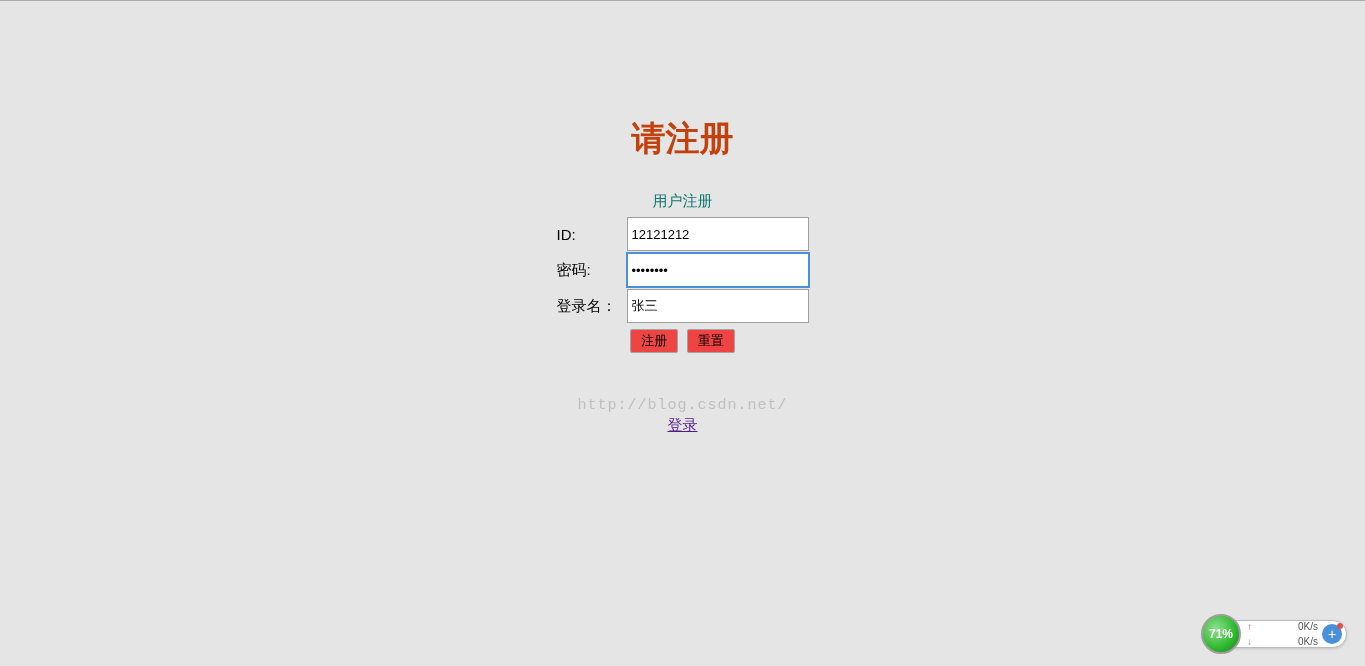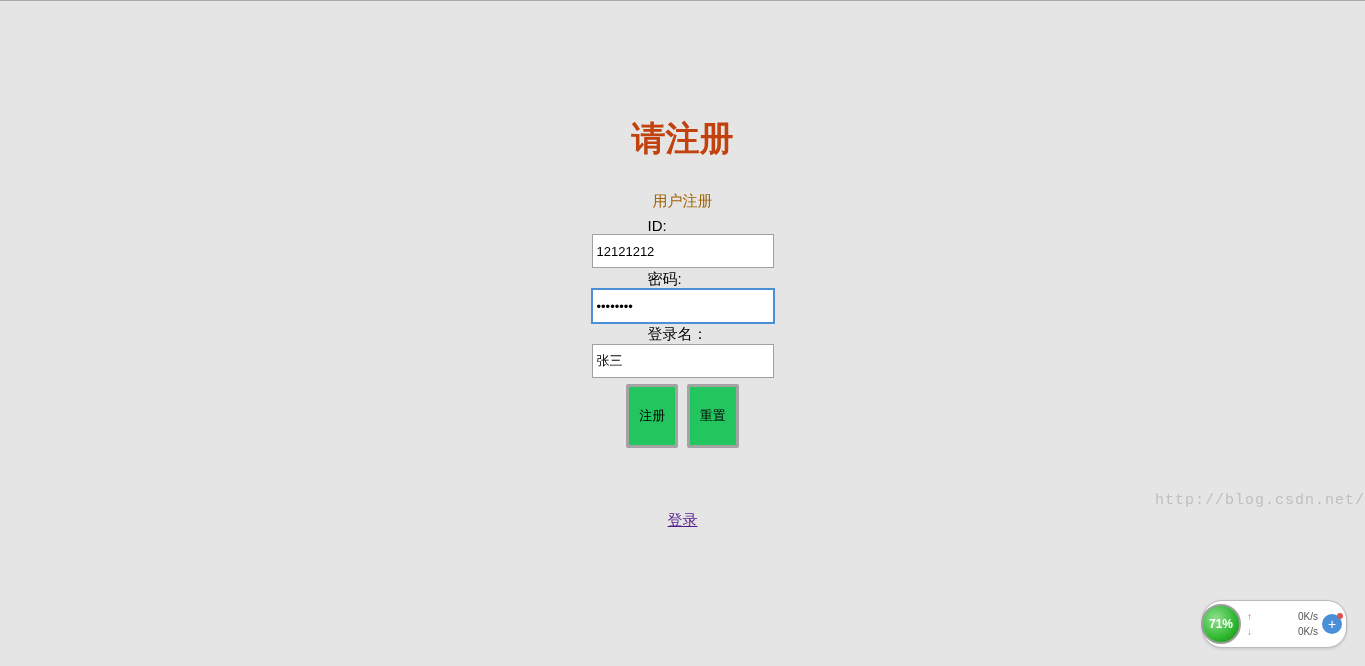--- a/index.html
+++ b/index.html
@@ -32,7 +32,7 @@
     .caption {
       text-align: center;
       font-size: 15px;
-      color: #a16207;
+      color: #0f766e;
       margin-bottom: 6px;
     }
     .row {

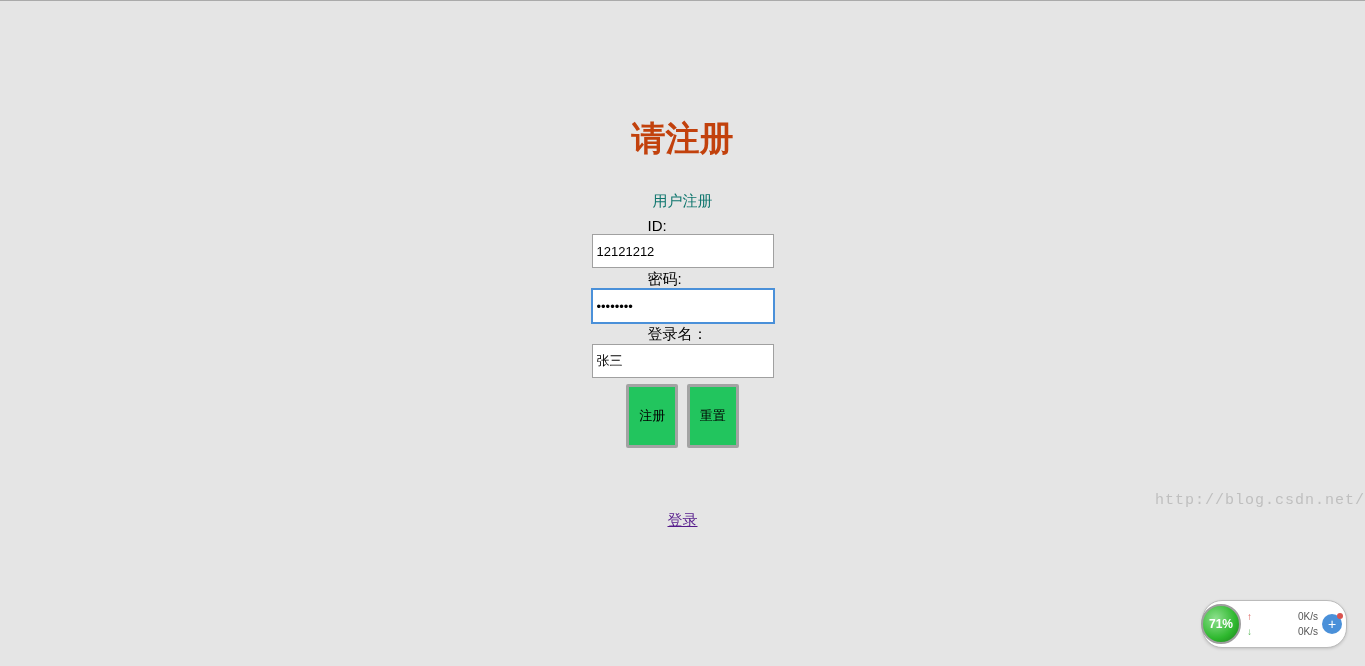--- a/index.html
+++ b/index.html
@@ -39,7 +39,6 @@
       display: flex;
       align-items: center;
       margin-bottom: 2px;
-      flex-direction: column;
     }
     .label {
       width: 70px;

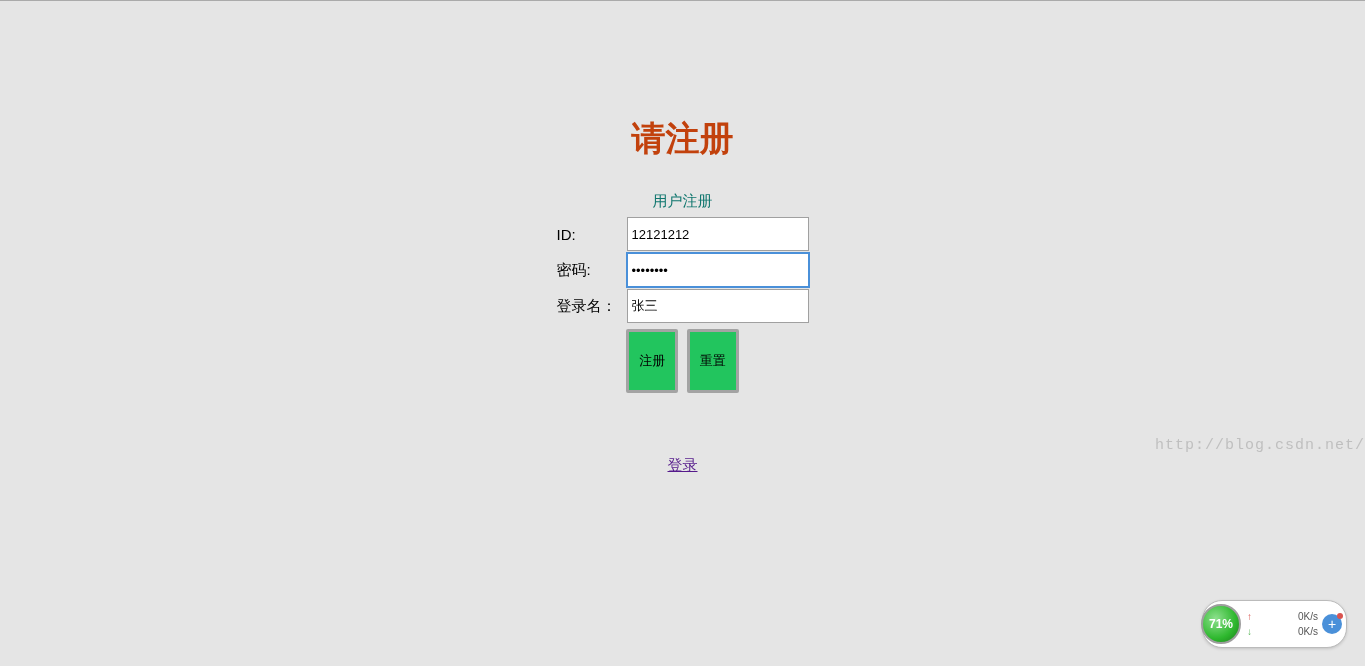--- a/index.html
+++ b/index.html
@@ -66,9 +66,9 @@
     }
     .btn {
       font-size: 13px;
-      padding: 20px 10px;
-      background: #22c55e;
-      border: 3px solid #a3a3a3;
+      padding: 2px 10px;
+      background: #ef4444;
+      border: 1px solid #a3a3a3;
       border-radius: 2px;
       cursor: pointer;
       font-family: Arial, "Microsoft YaHei", sans-serif;

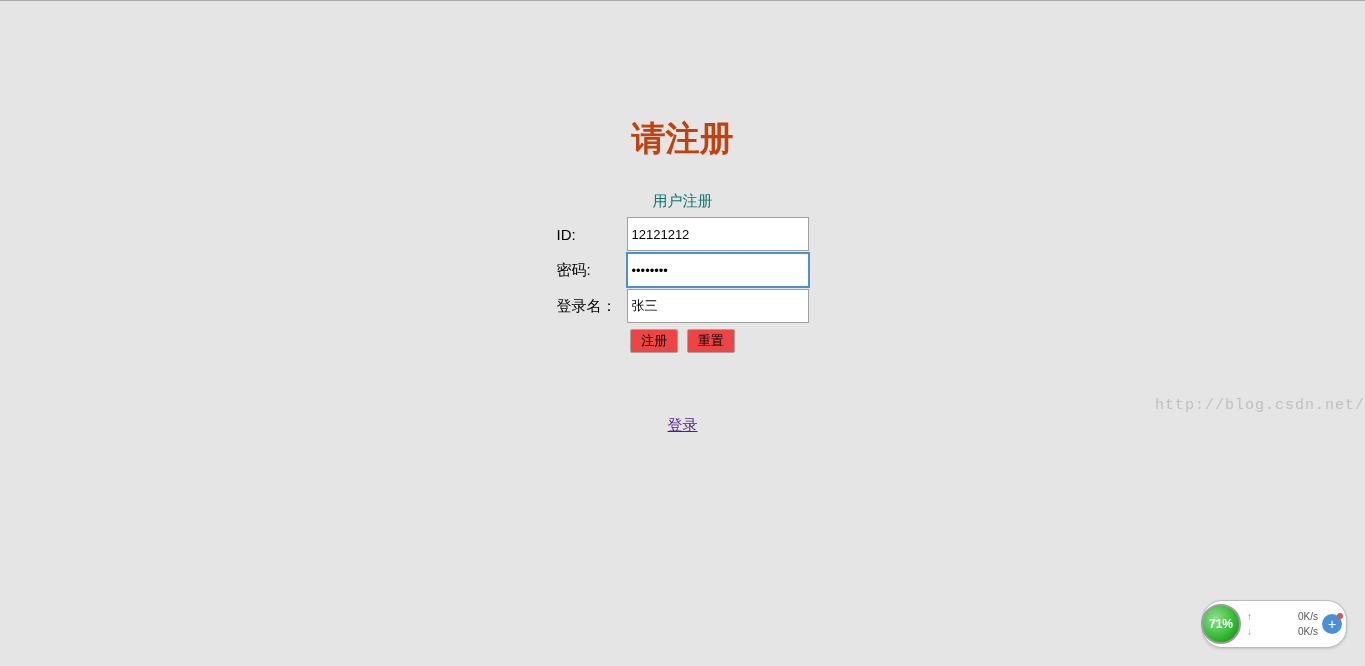--- a/index.html
+++ b/index.html
@@ -76,7 +76,7 @@
     }
     .watermark-wrapper {
       position: relative;
-      text-align: right;
+      text-align: center;
       margin-top: 42px;
     }
     .watermark {

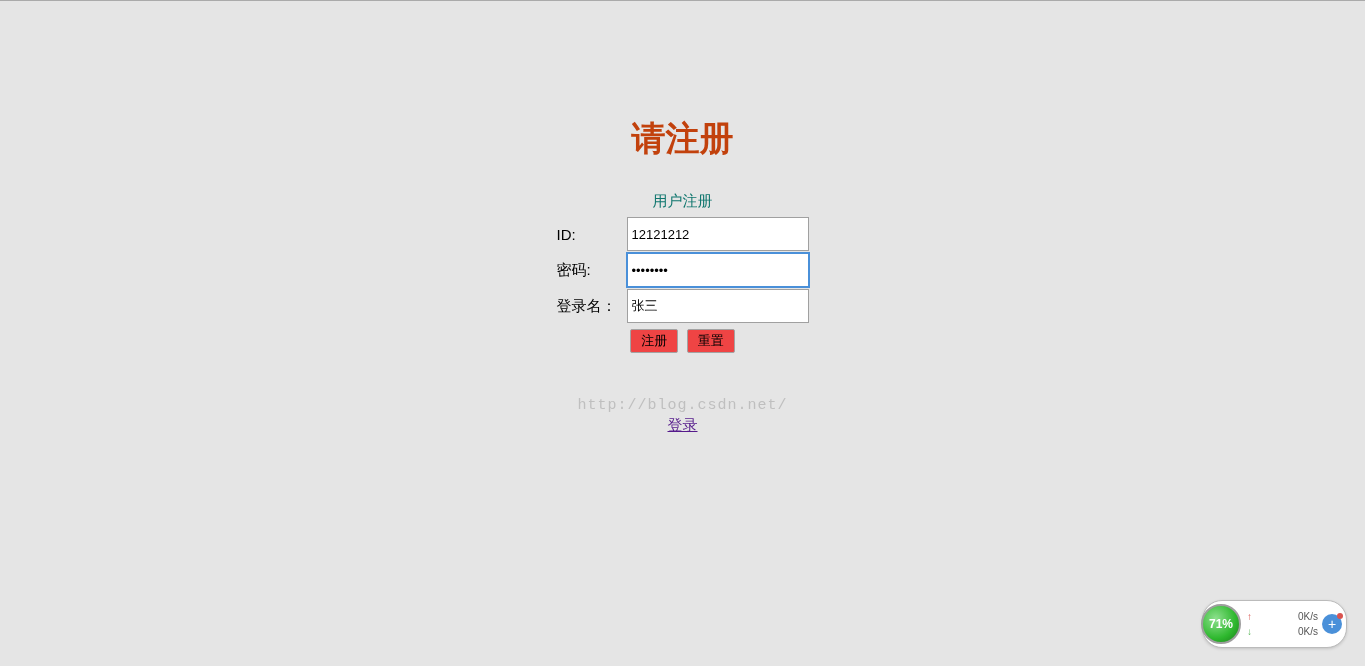--- a/index.html
+++ b/index.html
@@ -100,7 +100,7 @@
       right: 18px;
       bottom: 18px;
       width: 145px;
-      height: 48px;
+      height: 28px;
       background: #fff;
       border: 1px solid #bbb;
       border-radius: 20px;

